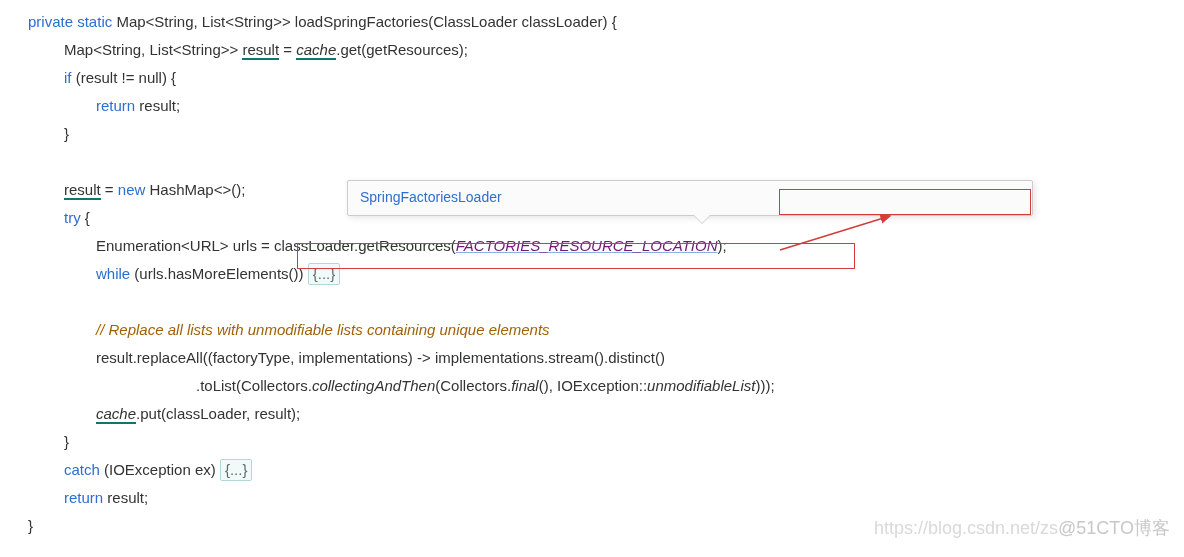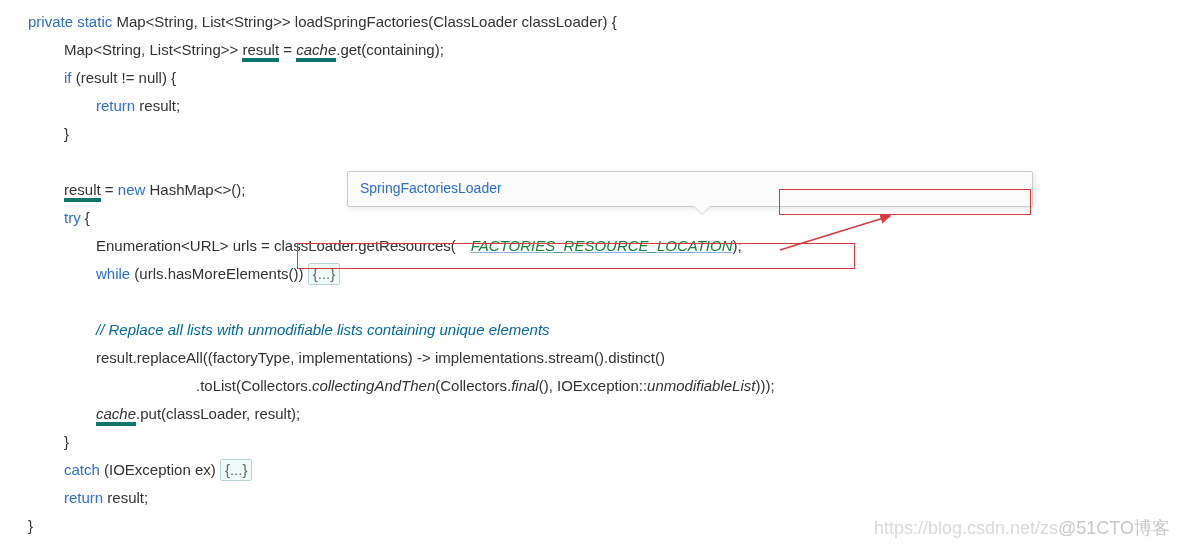--- a/index.html
+++ b/index.html
@@ -17,7 +17,7 @@
   .kw { color: #2a6fd1; font-style: normal; }
   .ital { font-style: italic; }
   .cmt { color: #0369a1; font-style: italic; }
-  .mut { border-bottom: 4px solid #0f766e; }
+  .mut { border-bottom: 2px solid #0f766e; }
   .line { white-space: pre; font-family: Liberation Sans, sans-serif; }
   .ind1 { padding-left: 36px; }
   .ind2 { padding-left: 68px; }

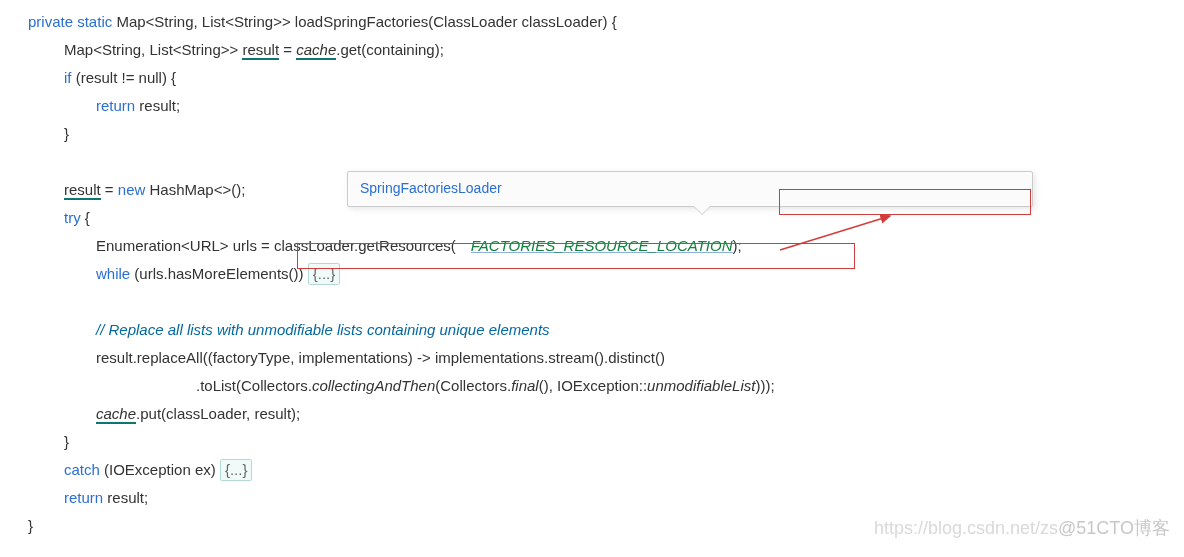--- a/index.html
+++ b/index.html
@@ -110,7 +110,7 @@
 
 <div class="line"><span class="kw">private</span> <span class="kw">static</span><span> Map&lt;String, List&lt;String&gt;&gt; loadSpringFactories(ClassLoader classLoader) {</span></div>
 
-<div class="line ind1"><span>Map&lt;String, List&lt;String&gt;&gt; </span><span class="mut">result</span><span> = </span><span class="ital mut">cache</span><span>.get(containing);</span></div>
+<div class="line ind1"><span>Map&lt;String, List&lt;String&gt;&gt; </span><span class="mut">result</span><span> = </span><span class="ital mut">cache</span><span>.get(getResources);</span></div>
 
 <div class="line ind1"><span class="kw">if</span><span> (result != null) {</span></div>
 

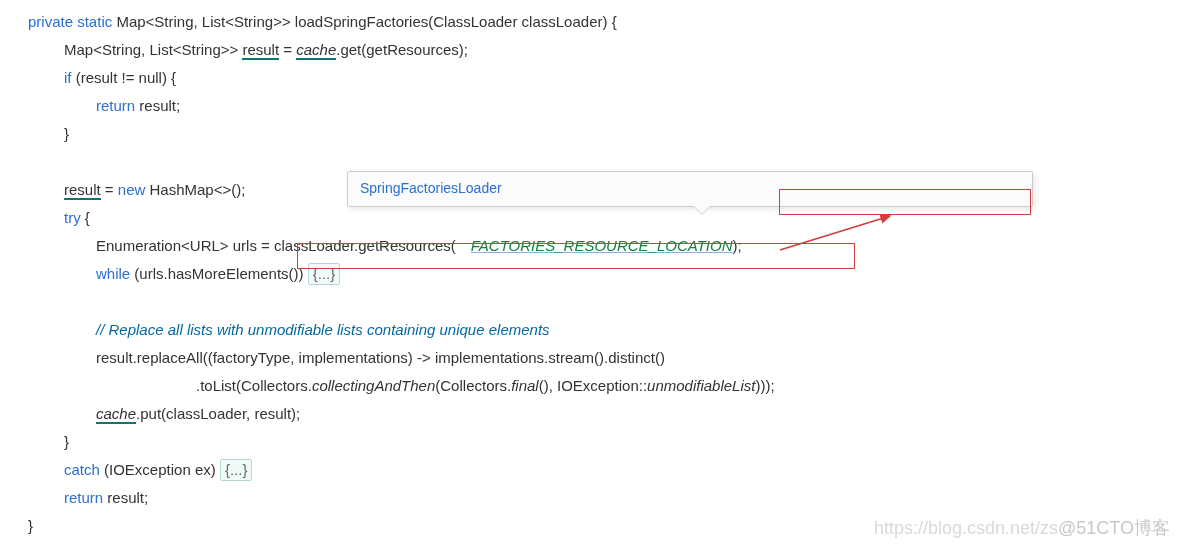--- a/index.html
+++ b/index.html
@@ -52,7 +52,7 @@
   }
   .tooltip {
     position: absolute;
-    top: 171px;
+    top: 180px;
     left: 347px;
     width: 660px;
     background: #fbfbfb;

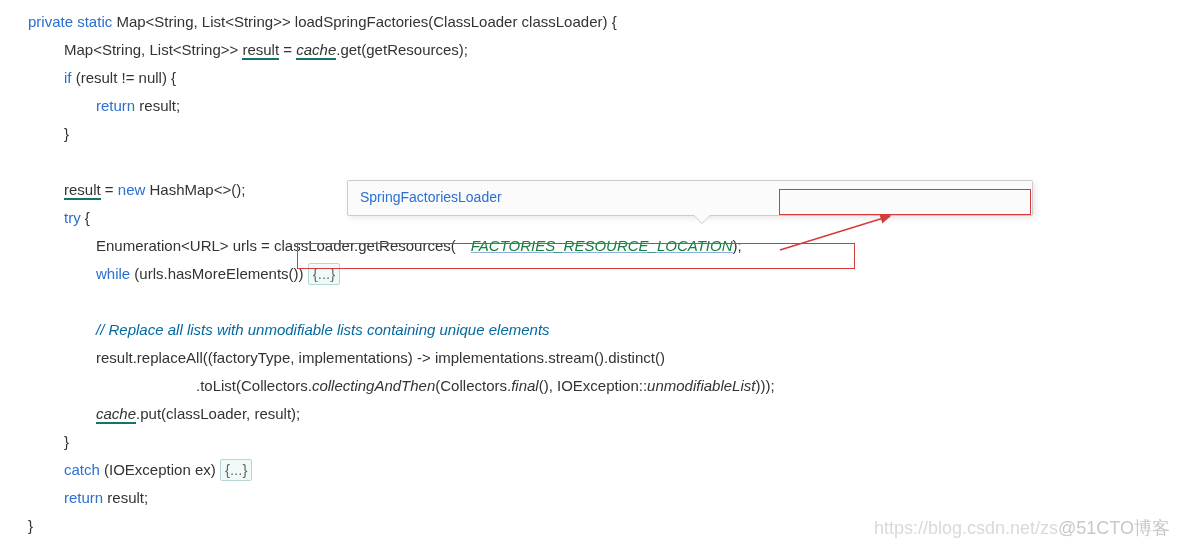--- a/index.html
+++ b/index.html
@@ -103,7 +103,7 @@
     color: #d9d9d9;
   }
   .watermark .handle { color: #c8c8c8; }
-  .linklike { color: #15803d; font-style: italic; text-decoration: underline; text-decoration-color: #8ab0e0; margin-left: 15px; }
+  .linklike { color: #701a75; font-style: italic; text-decoration: underline; text-decoration-color: #8ab0e0; }
 </style>
 </head>
 <body>

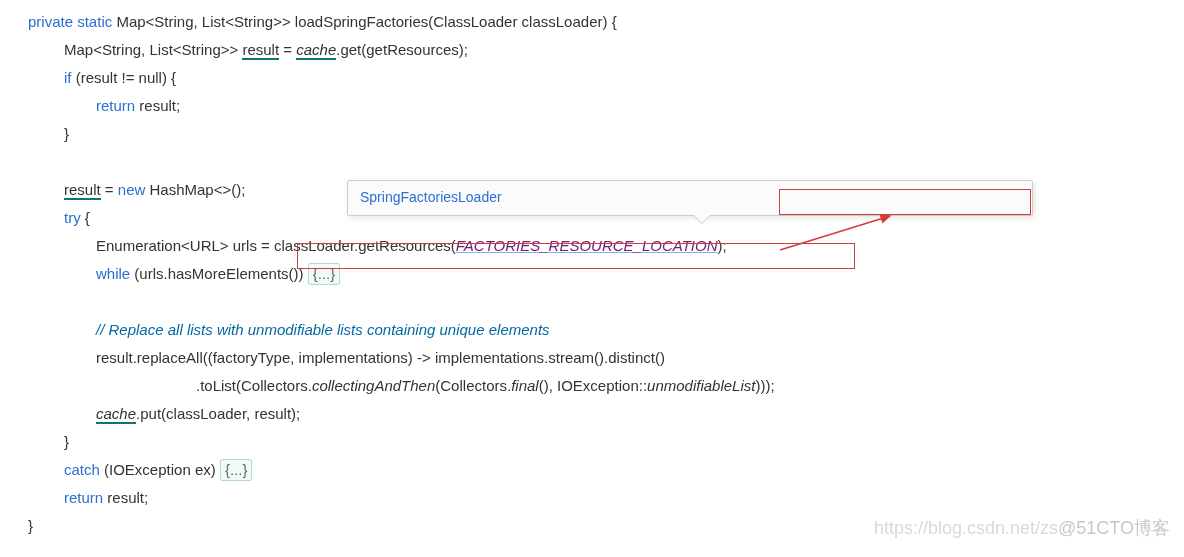--- a/index.html
+++ b/index.html
@@ -16,7 +16,7 @@
   }
   .kw { color: #2a6fd1; font-style: normal; }
   .ital { font-style: italic; }
-  .cmt { color: #0369a1; font-style: italic; }
+  .cmt { color: #a16207; font-style: italic; }
   .mut { border-bottom: 2px solid #0f766e; }
   .line { white-space: pre; font-family: Liberation Sans, sans-serif; }
   .ind1 { padding-left: 36px; }

